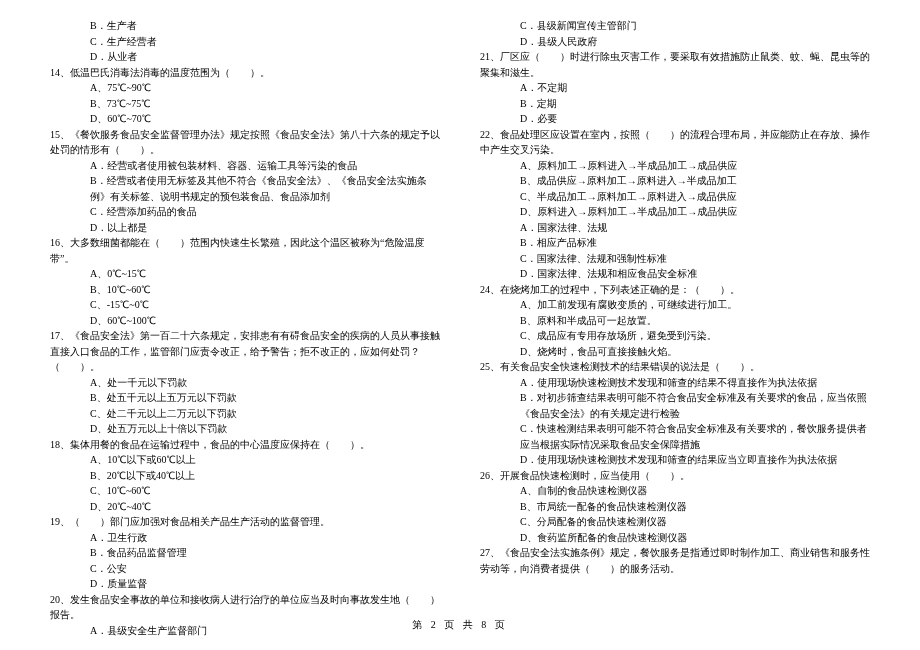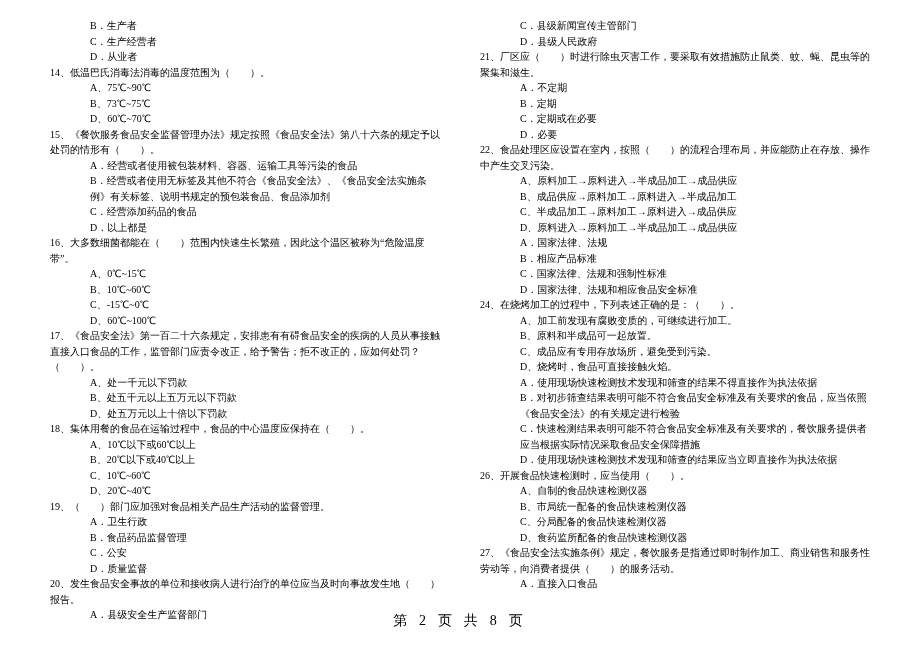--- a/index.html
+++ b/index.html
@@ -80,7 +80,6 @@
       <div class="line q">21、厂区应（　　）时进行除虫灭害工作，要采取有效措施防止鼠类、蚊、蝇、昆虫等的聚集和滋生。</div>
       <div class="line opt">A．不定期</div>
       <div class="line opt">B．定期</div>
-      <div class="line opt">C．定期或在必要</div>
       <div class="line opt">D．必要</div>
       <div class="line q">22、食品处理区应设置在室内，按照（　　）的流程合理布局，并应能防止在存放、操作中产生交叉污染。</div>
       <div class="line opt">A、原料加工→原料进入→半成品加工→成品供应</div>

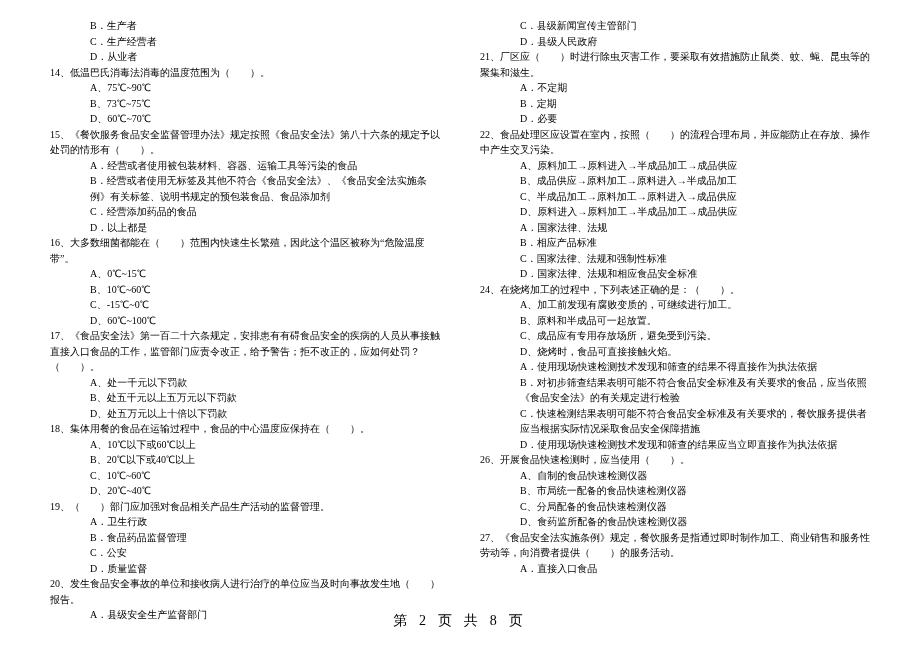--- a/index.html
+++ b/index.html
@@ -95,6 +95,7 @@
       <div class="line opt">B、原料和半成品可一起放置。</div>
       <div class="line opt">C、成品应有专用存放场所，避免受到污染。</div>
       <div class="line opt">D、烧烤时，食品可直接接触火焰。</div>
+      <div class="line q">25、有关食品安全快速检测技术的结果错误的说法是（　　）。</div>
       <div class="line opt">A．使用现场快速检测技术发现和筛查的结果不得直接作为执法依据</div>
       <div class="line opt">B．对初步筛查结果表明可能不符合食品安全标准及有关要求的食品，应当依照《食品安全法》的有关规定进行检验</div>
       <div class="line opt">C．快速检测结果表明可能不符合食品安全标准及有关要求的，餐饮服务提供者应当根据实际情况采取食品安全保障措施</div>

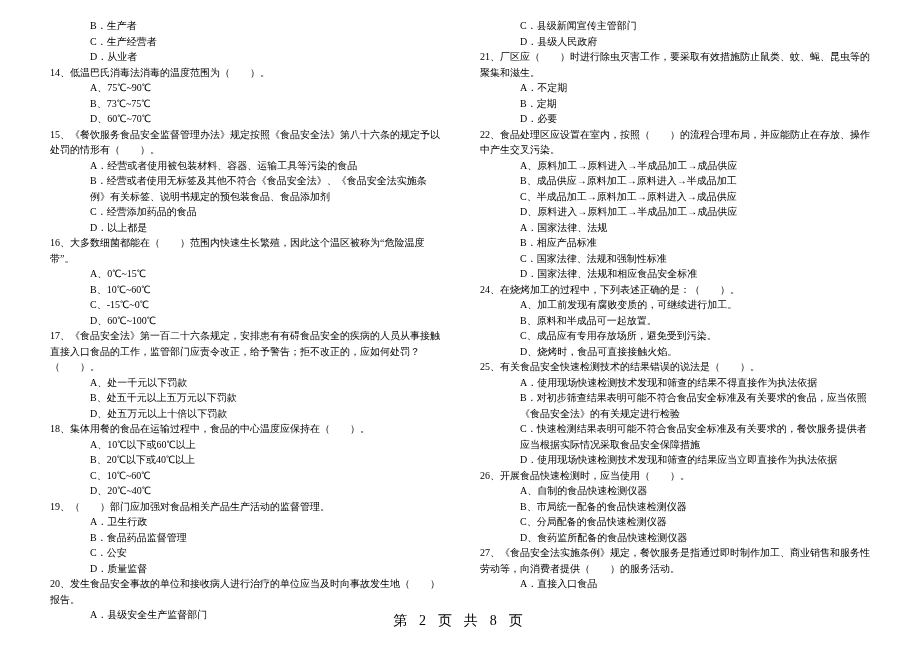--- a/index.html
+++ b/index.html
@@ -60,6 +60,7 @@
       <div class="line q">17、《食品安全法》第一百二十六条规定，安排患有有碍食品安全的疾病的人员从事接触直接入口食品的工作，监管部门应责令改正，给予警告；拒不改正的，应如何处罚？（　　）。</div>
       <div class="line opt">A、处一千元以下罚款</div>
       <div class="line opt">B、处五千元以上五万元以下罚款</div>
+      <div class="line opt">C、处二千元以上二万元以下罚款</div>
       <div class="line opt">D、处五万元以上十倍以下罚款</div>
       <div class="line q">18、集体用餐的食品在运输过程中，食品的中心温度应保持在（　　）。</div>
       <div class="line opt">A、10℃以下或60℃以上</div>

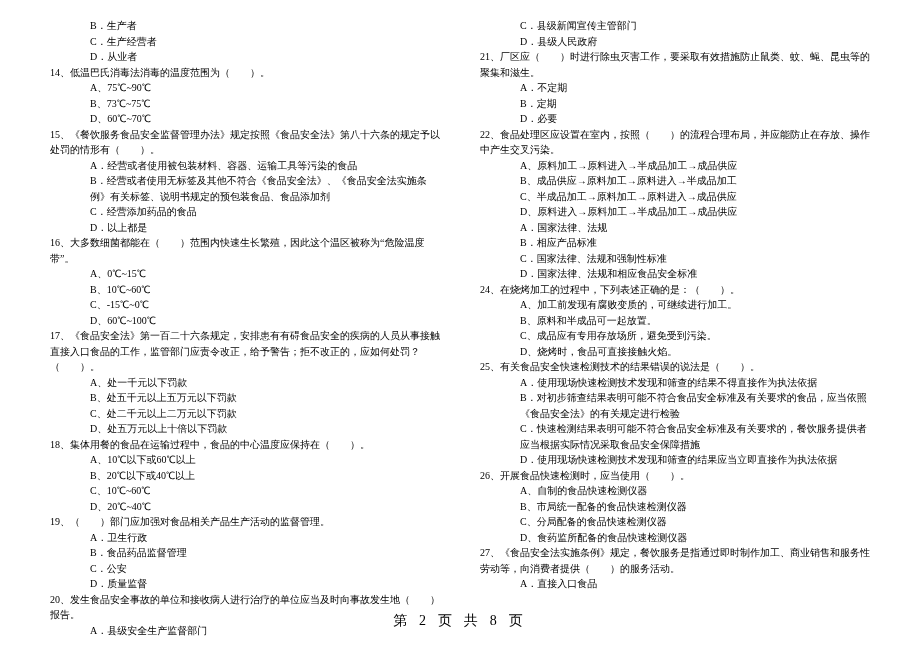--- a/index.html
+++ b/index.html
@@ -107,7 +107,6 @@
       <div class="line opt">C、分局配备的食品快速检测仪器</div>
       <div class="line opt">D、食药监所配备的食品快速检测仪器</div>
       <div class="line q">27、《食品安全法实施条例》规定，餐饮服务是指通过即时制作加工、商业销售和服务性劳动等，向消费者提供（　　）的服务活动。</div>
-      <div class="line opt">A．直接入口食品</div>
     </div>
 </div>
 

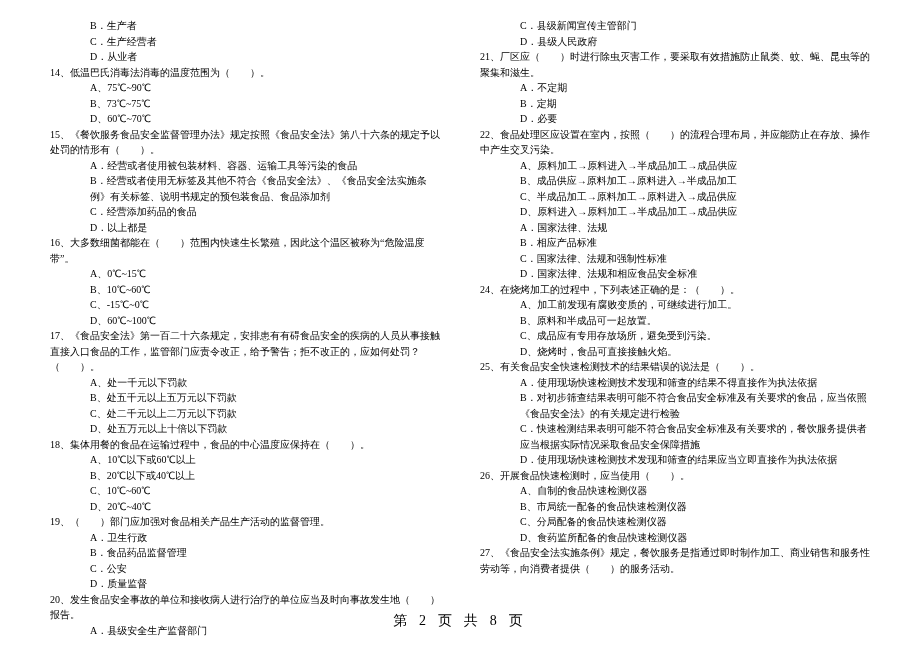--- a/index.html
+++ b/index.html
@@ -31,7 +31,7 @@
     left: 0;
     right: 0;
     text-align: center;
-    font-size: 14px;
+    font-size: 10px;
     letter-spacing: 0.3em;
   }
 </style>

